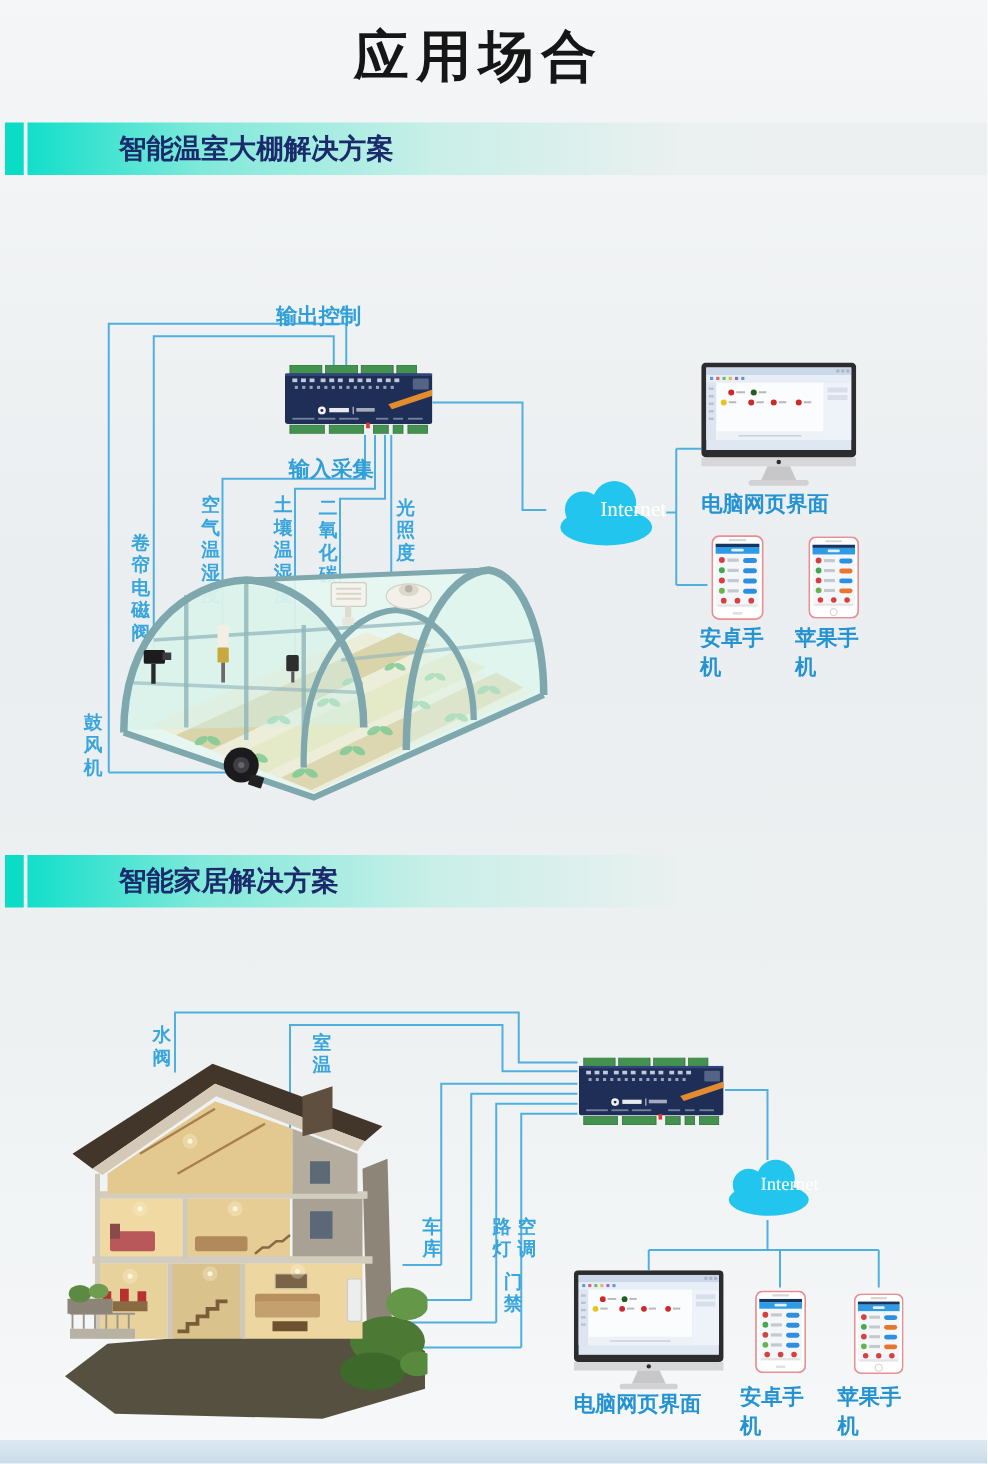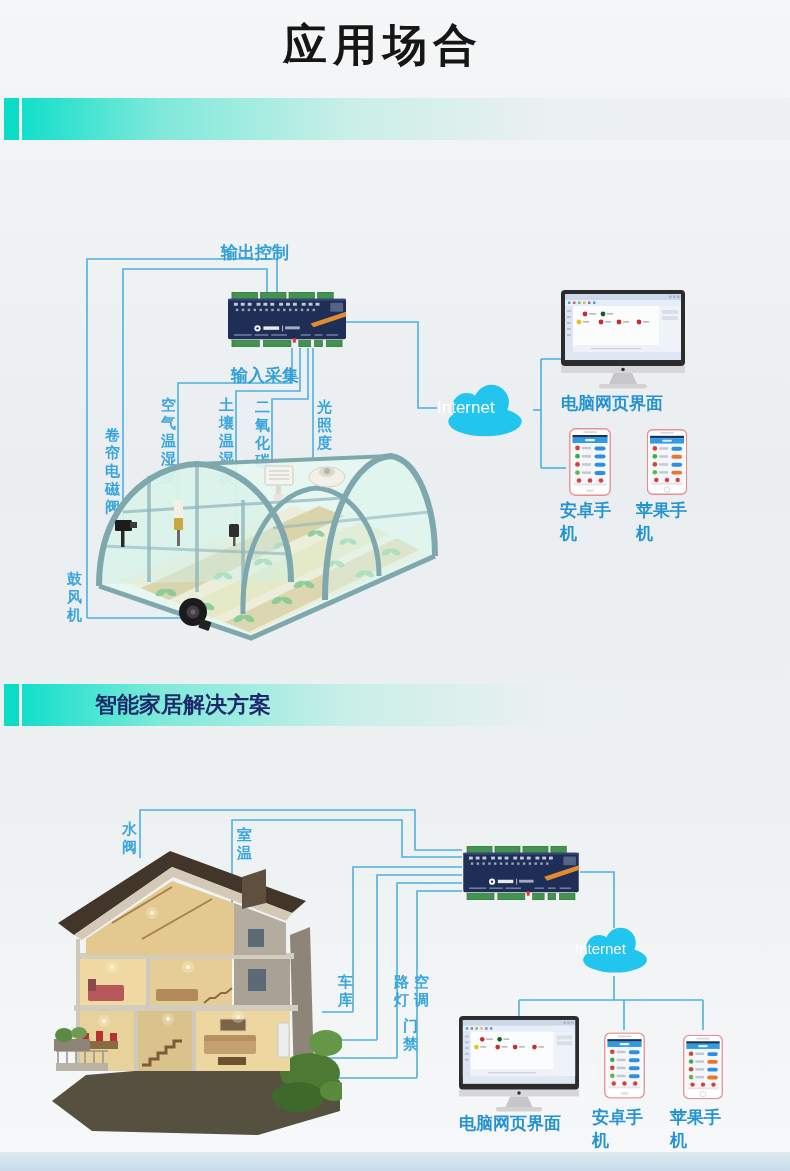--- a/index.html
+++ b/index.html
@@ -229,6 +229,7 @@
   <div class="section-bar" style="top:98px;">
     <div class="bar-accent"></div>
     <div class="bar-grad"></div>
+    <div class="bar-text">智能温室大棚解决方案</div>
   </div>
 
 

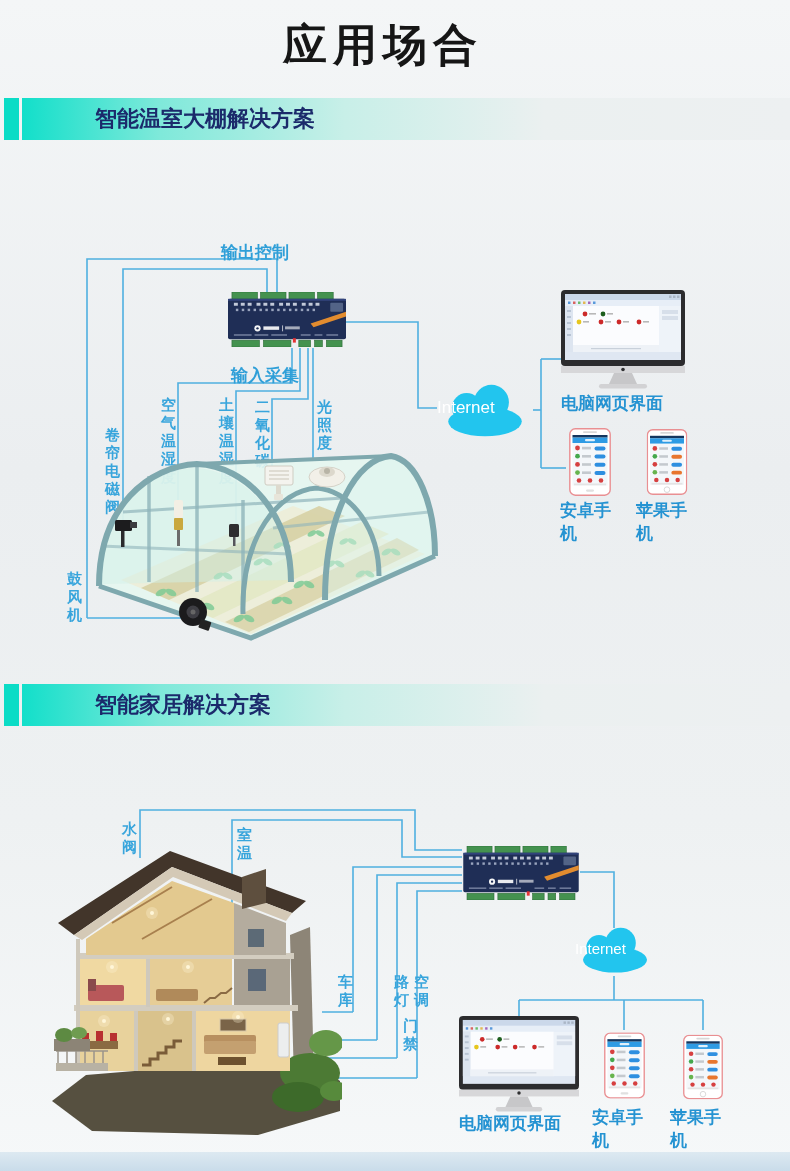--- a/index.html
+++ b/index.html
@@ -20,7 +20,7 @@
   .vlabel{position:absolute;width:17px;font-size:15px;font-weight:bold;color:#38a5dc;
         line-height:18px;word-break:break-all;text-align:center;}
   .dev-label{position:absolute;font-size:17px;font-weight:bold;color:#2593d2;text-align:left;}
-  .cloud-text{position:absolute;color:#ffffff;font-weight:normal;text-align:left;}
+  .cloud-text{position:absolute;color:#ffffff;font-weight:normal;text-align:right;font-family:Liberation Serif, serif;}
   .lines{position:absolute;pointer-events:none;}
   .bottom-band{position:absolute;left:0;top:1152px;width:790px;height:19px;
         background:linear-gradient(180deg,#dde9f1,#c9dcea);}

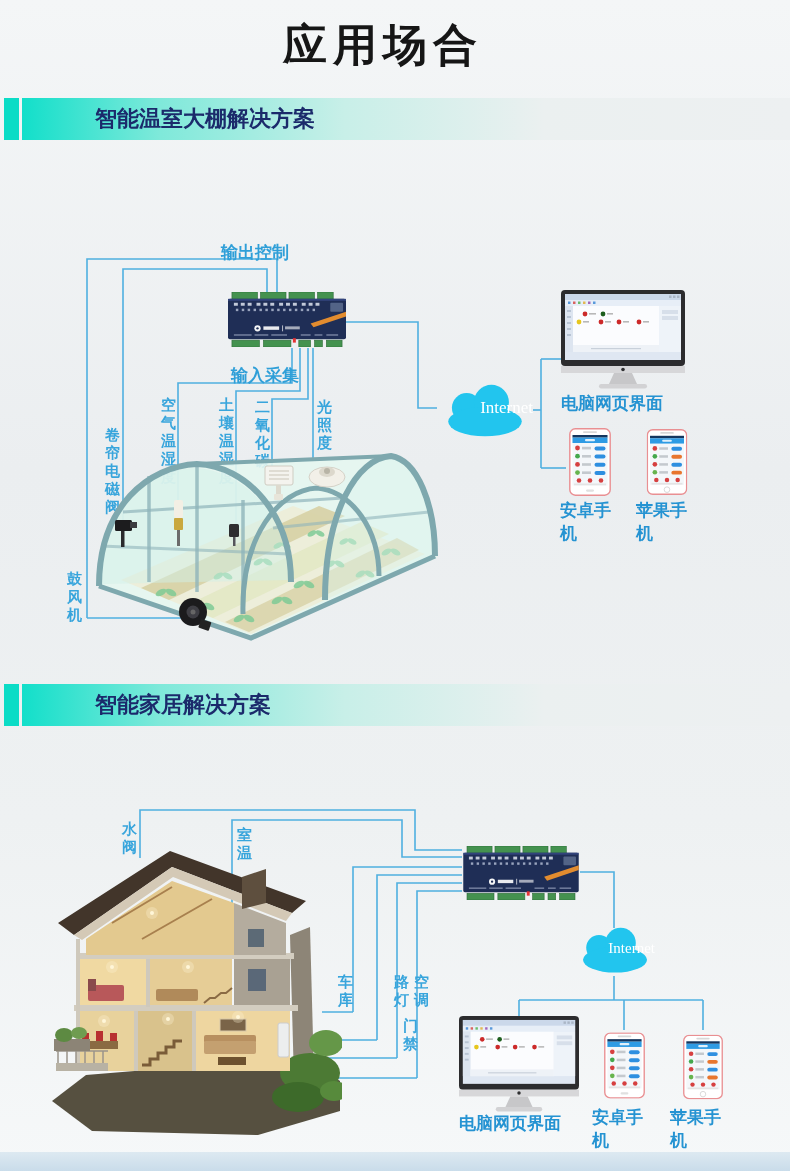--- a/index.html
+++ b/index.html
@@ -447,7 +447,7 @@
     </svg>
 
     <div class="vlabel" style="left:121px;top:20px;">水阀</div>
-    <div class="vlabel" style="left:236px;top:26px;text-align:center;">室温</div>
+    <div class="vlabel" style="left:249px;top:26px;text-align:center;">室温</div>
     <div class="vlabel" style="left:337px;top:173px;">车库</div>
     <div class="vlabel" style="left:361px;top:173px;margin-left:32px;">路灯</div>
     <div class="vlabel" style="left:382px;top:173px;margin-left:31px;">空调</div>

